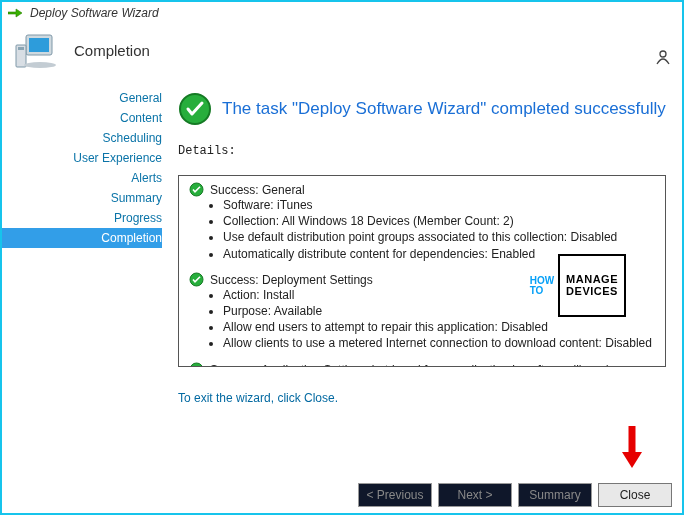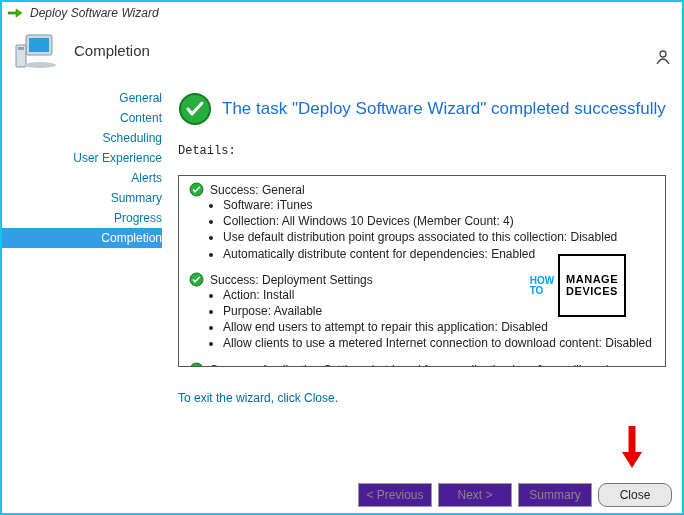--- a/index.html
+++ b/index.html
@@ -213,7 +213,7 @@
         </div>
         <ul>
           <li>Software: iTunes</li>
-          <li>Collection: All Windows 10 Devices (Member Count: 4)</li>
+          <li>Collection: All Windows 18 Devices (Member Count: 2)</li>
           <li>Use default distribution point groups associated to this collection: Disabled</li>
           <li>Automatically distribute content for dependencies: Enabled</li>
         </ul>

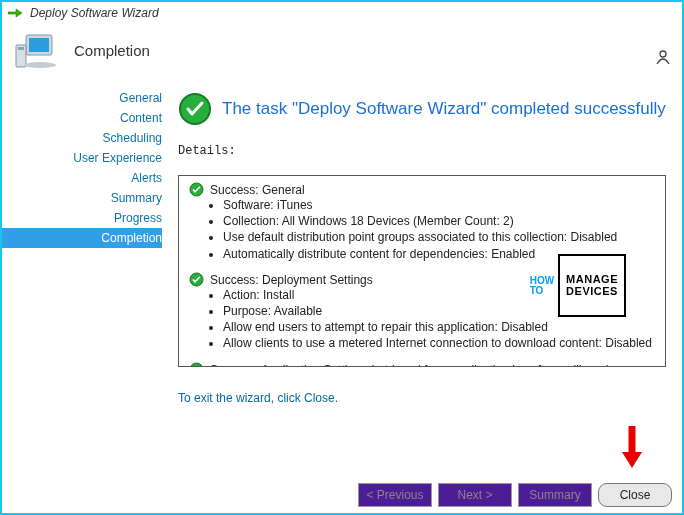--- a/index.html
+++ b/index.html
@@ -123,7 +123,7 @@
   width: 74px;
   height: 24px;
   border: 1px solid #999;
-  background: #4c1d95;
+  background: #0f172a;
   font-size: 12px;
   color: #888;
   display:flex; align-items:center; justify-content:center;

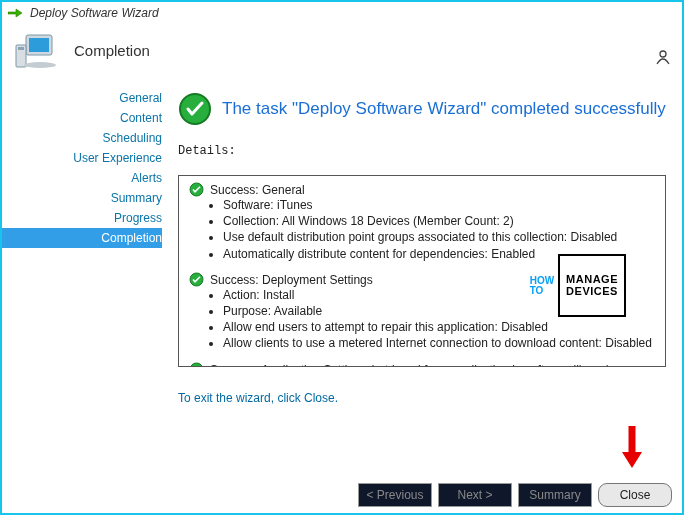--- a/index.html
+++ b/index.html
@@ -132,7 +132,6 @@
   background: #e8e8e8;
   color: #222;
   border-color:#777;
-  border-radius:9px;
 }
 .red-arrow {
   position:absolute;

